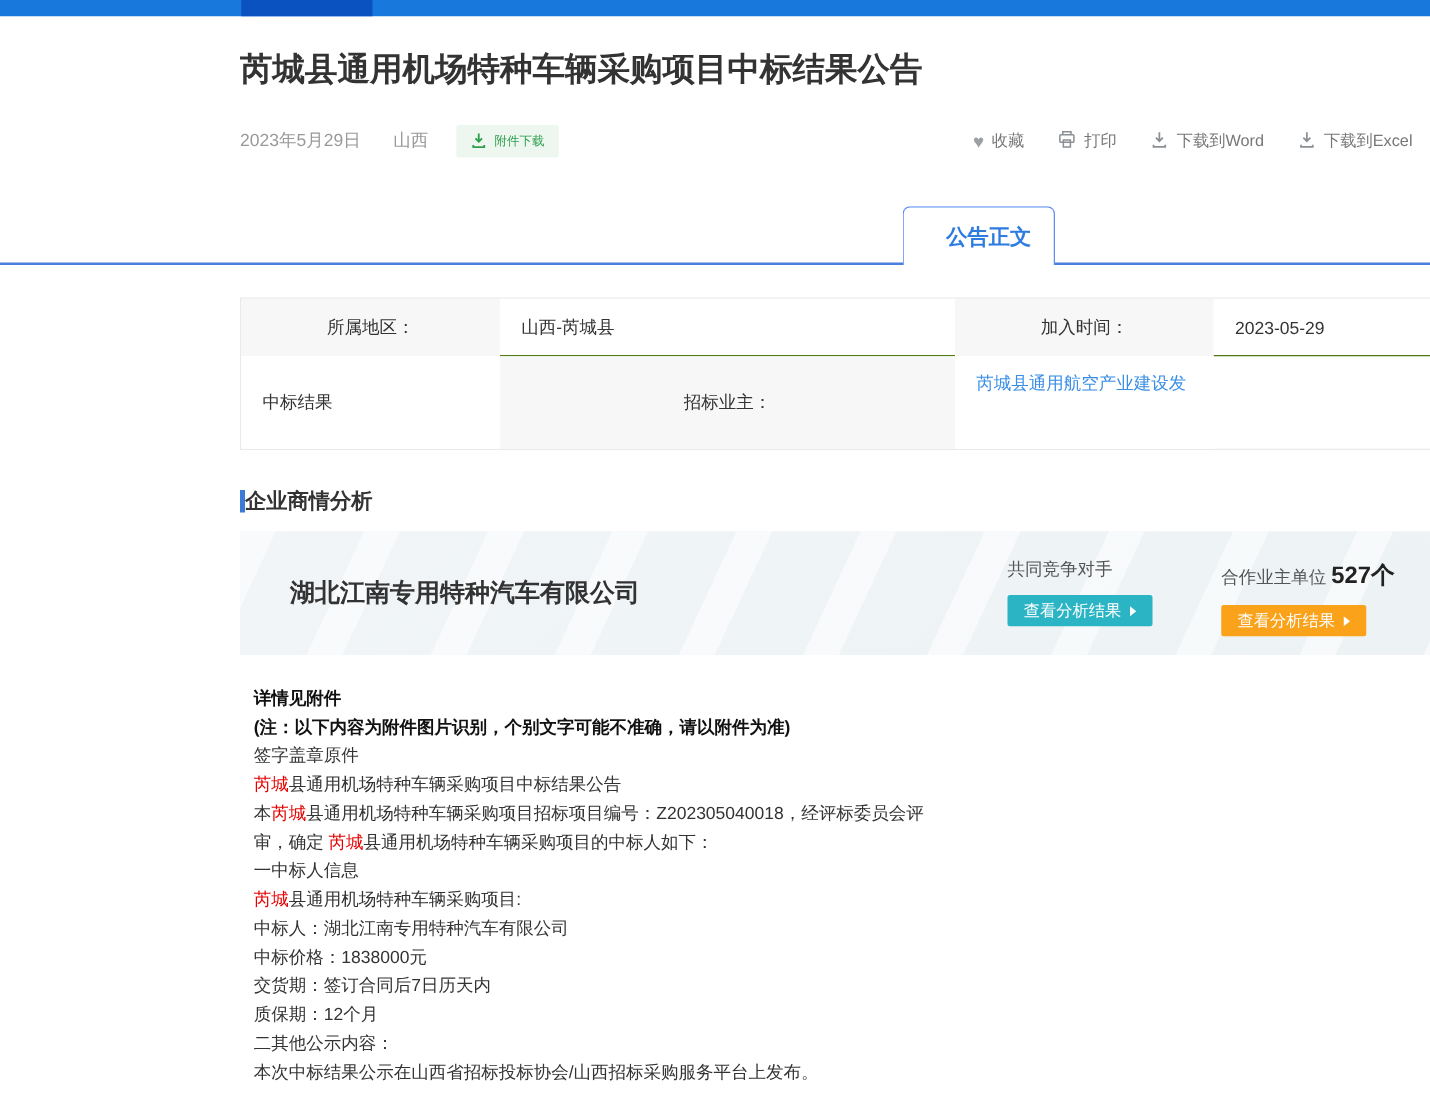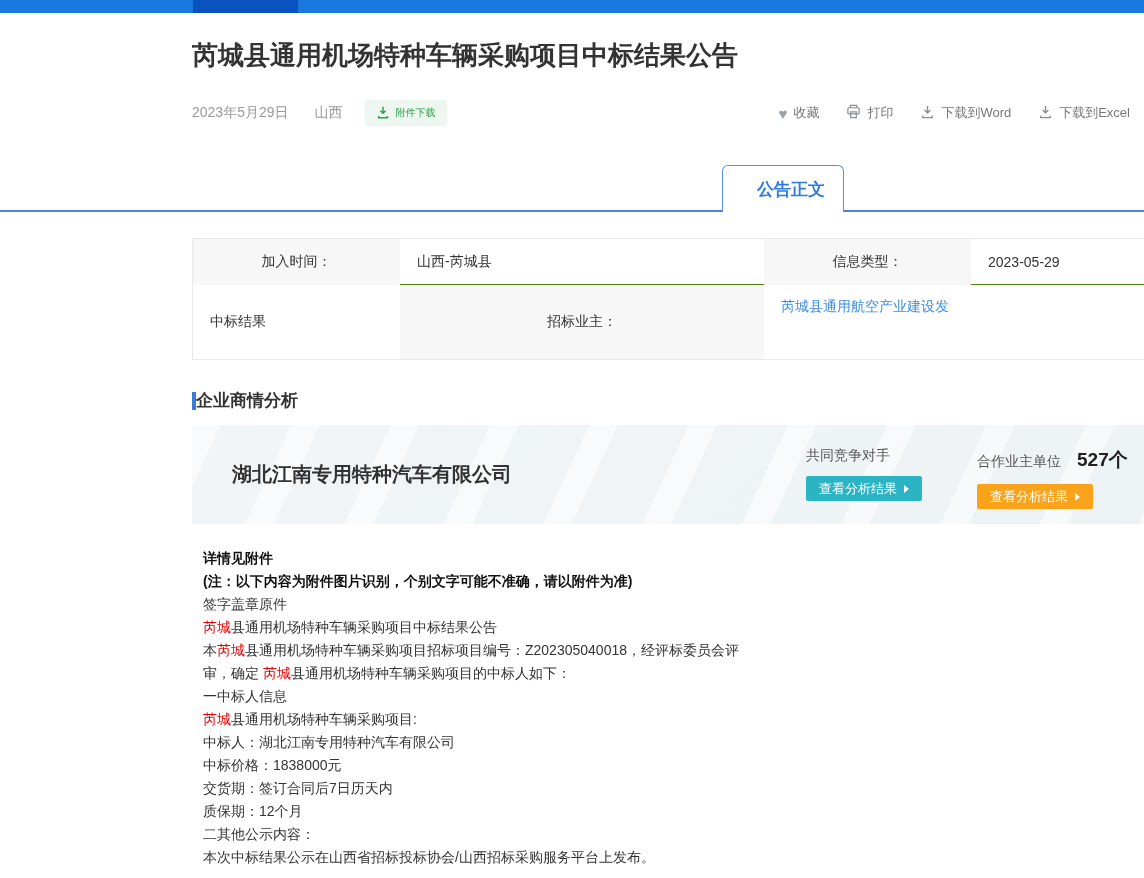--- a/index.html
+++ b/index.html
@@ -138,7 +138,7 @@
 <div class="tab-active">公告正文</div>
 
 <div class="info-table">
-  <div class="cell lbl">加入时间：</div>
+  <div class="cell lbl">所属地区：</div>
   <div class="cell val divider">山西-芮城县</div>
   <div class="cell lbl">信息类型：</div>
   <div class="cell val divider">2023-05-29</div>

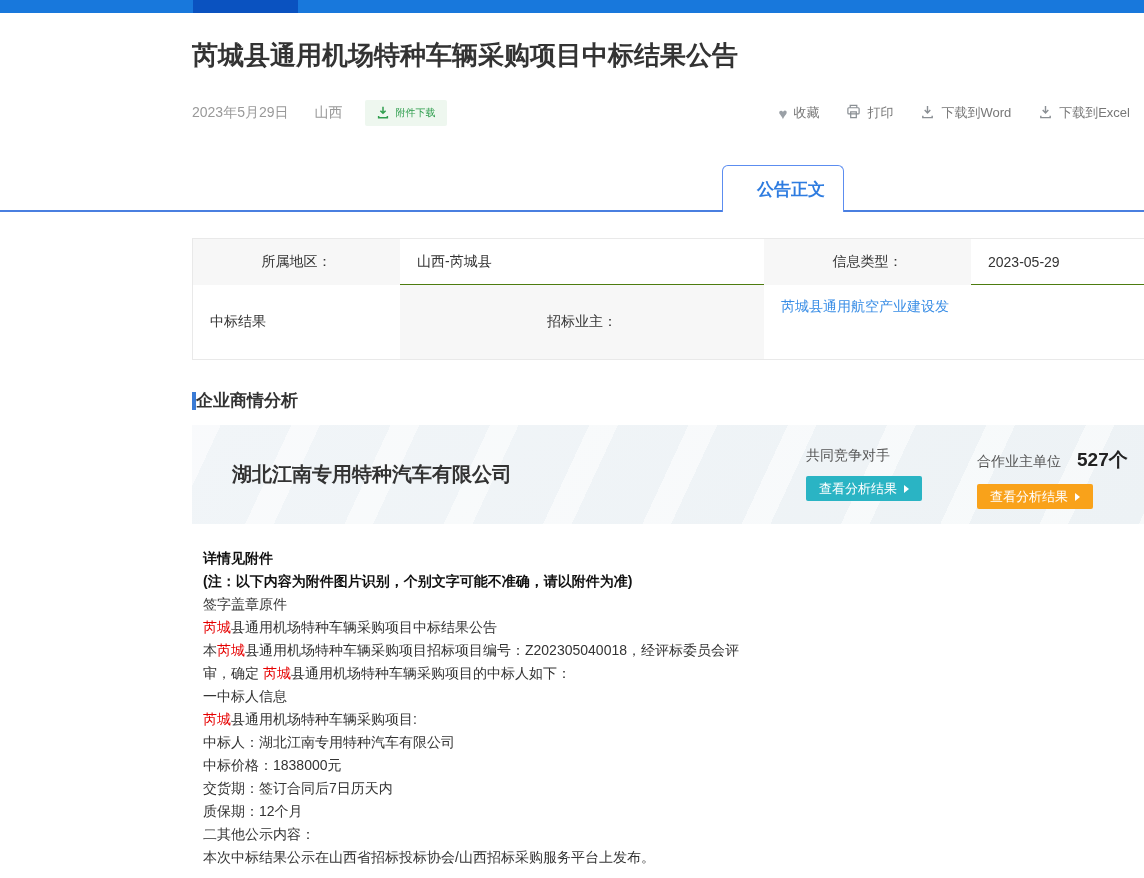--- a/index.html
+++ b/index.html
@@ -140,7 +140,7 @@
 <div class="info-table">
   <div class="cell lbl">所属地区：</div>
   <div class="cell val divider">山西-芮城县</div>
-  <div class="cell lbl">信息类型：</div>
+  <div class="cell lbl">加入时间：</div>
   <div class="cell val divider">2023-05-29</div>
 
   <div class="cell val">中标结果</div>

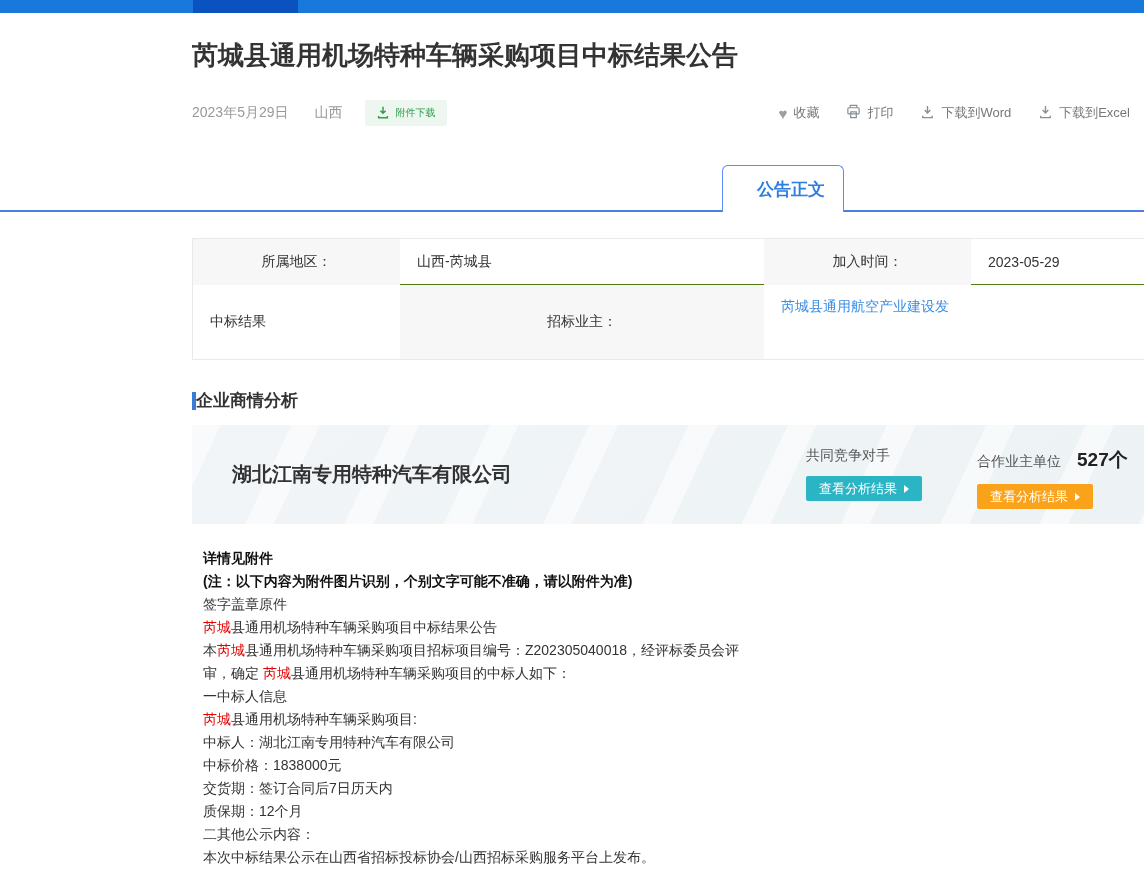--- a/index.html
+++ b/index.html
@@ -62,7 +62,7 @@
   .stat-group.g1{left:614px;}
   .stat-group.g2{left:785px;}
   .stat-label{font-size:14px;color:#555;}
-  .stat-count{font-size:19px;font-weight:bold;color:#222;margin-left:16px;}
+  .stat-count{font-size:19px;font-weight:bold;color:#222;margin-left:4px;}
   .view-btn{margin-top:11px;height:25px;display:inline-flex;align-items:center;gap:7px;
     padding:0 13px;border:none;border-radius:2px;color:#fff;font-size:13px;cursor:pointer;font-family:inherit;}
   .view-btn.teal{background:var(--teal);}

